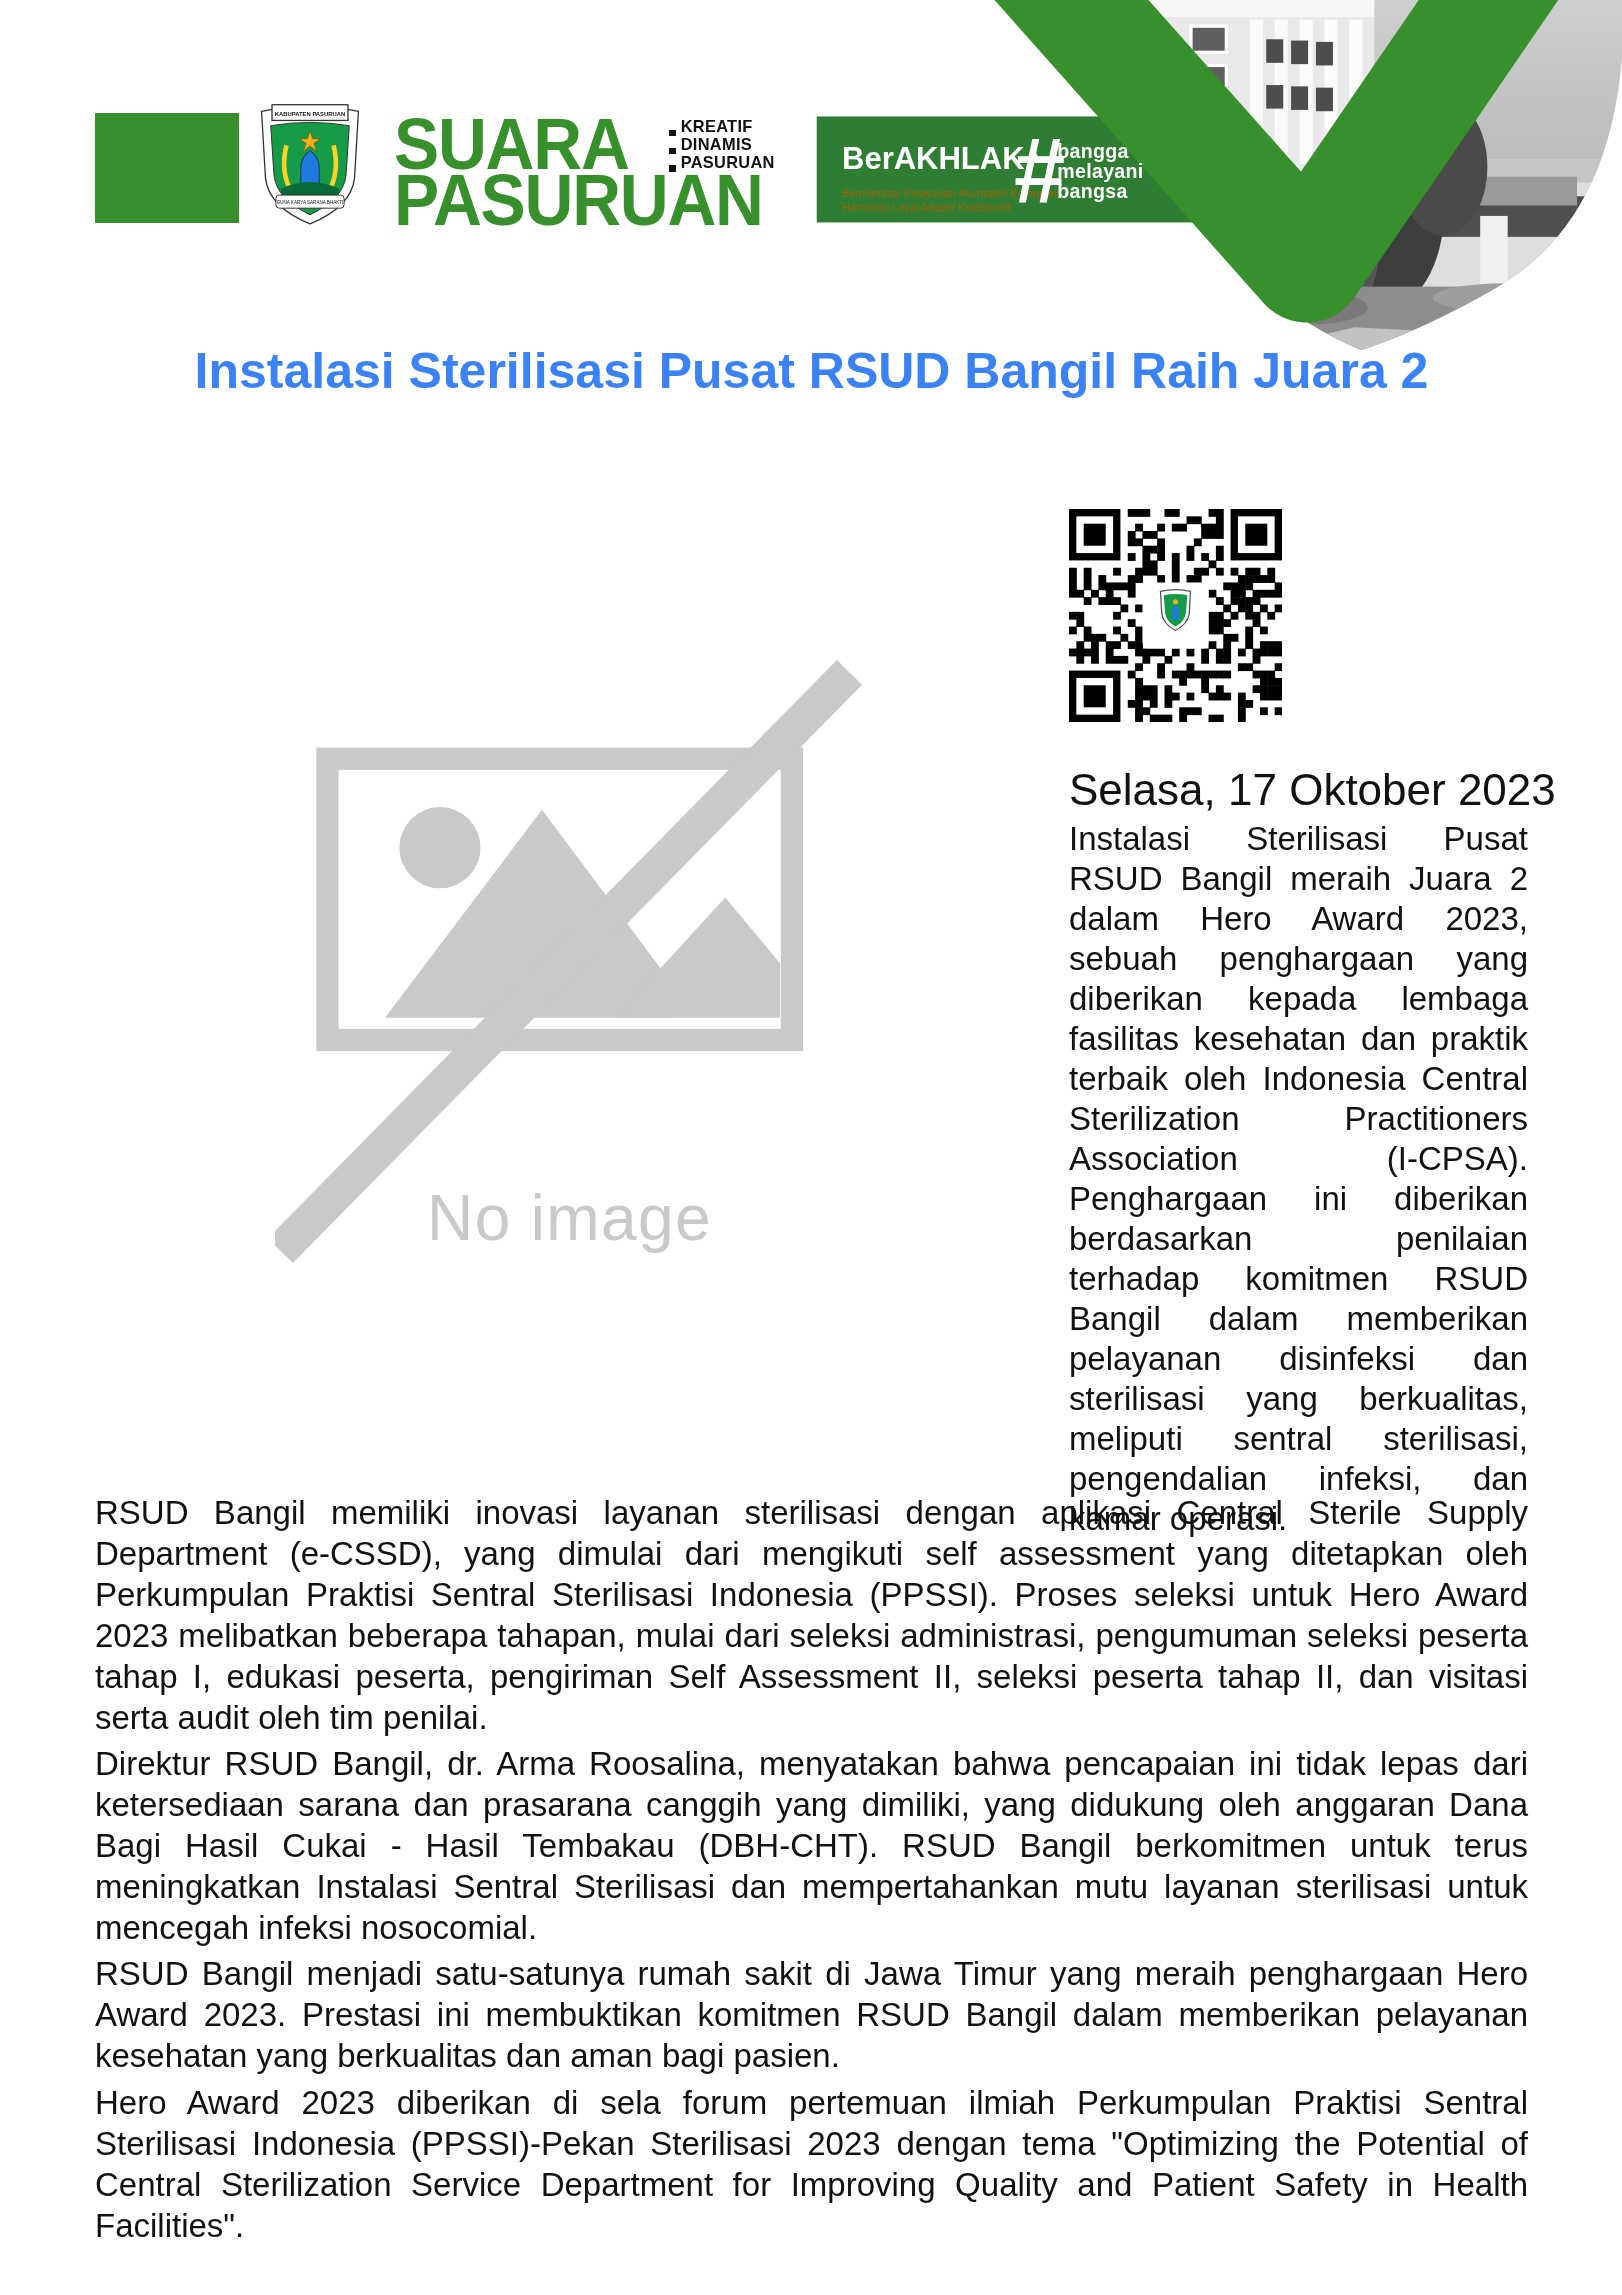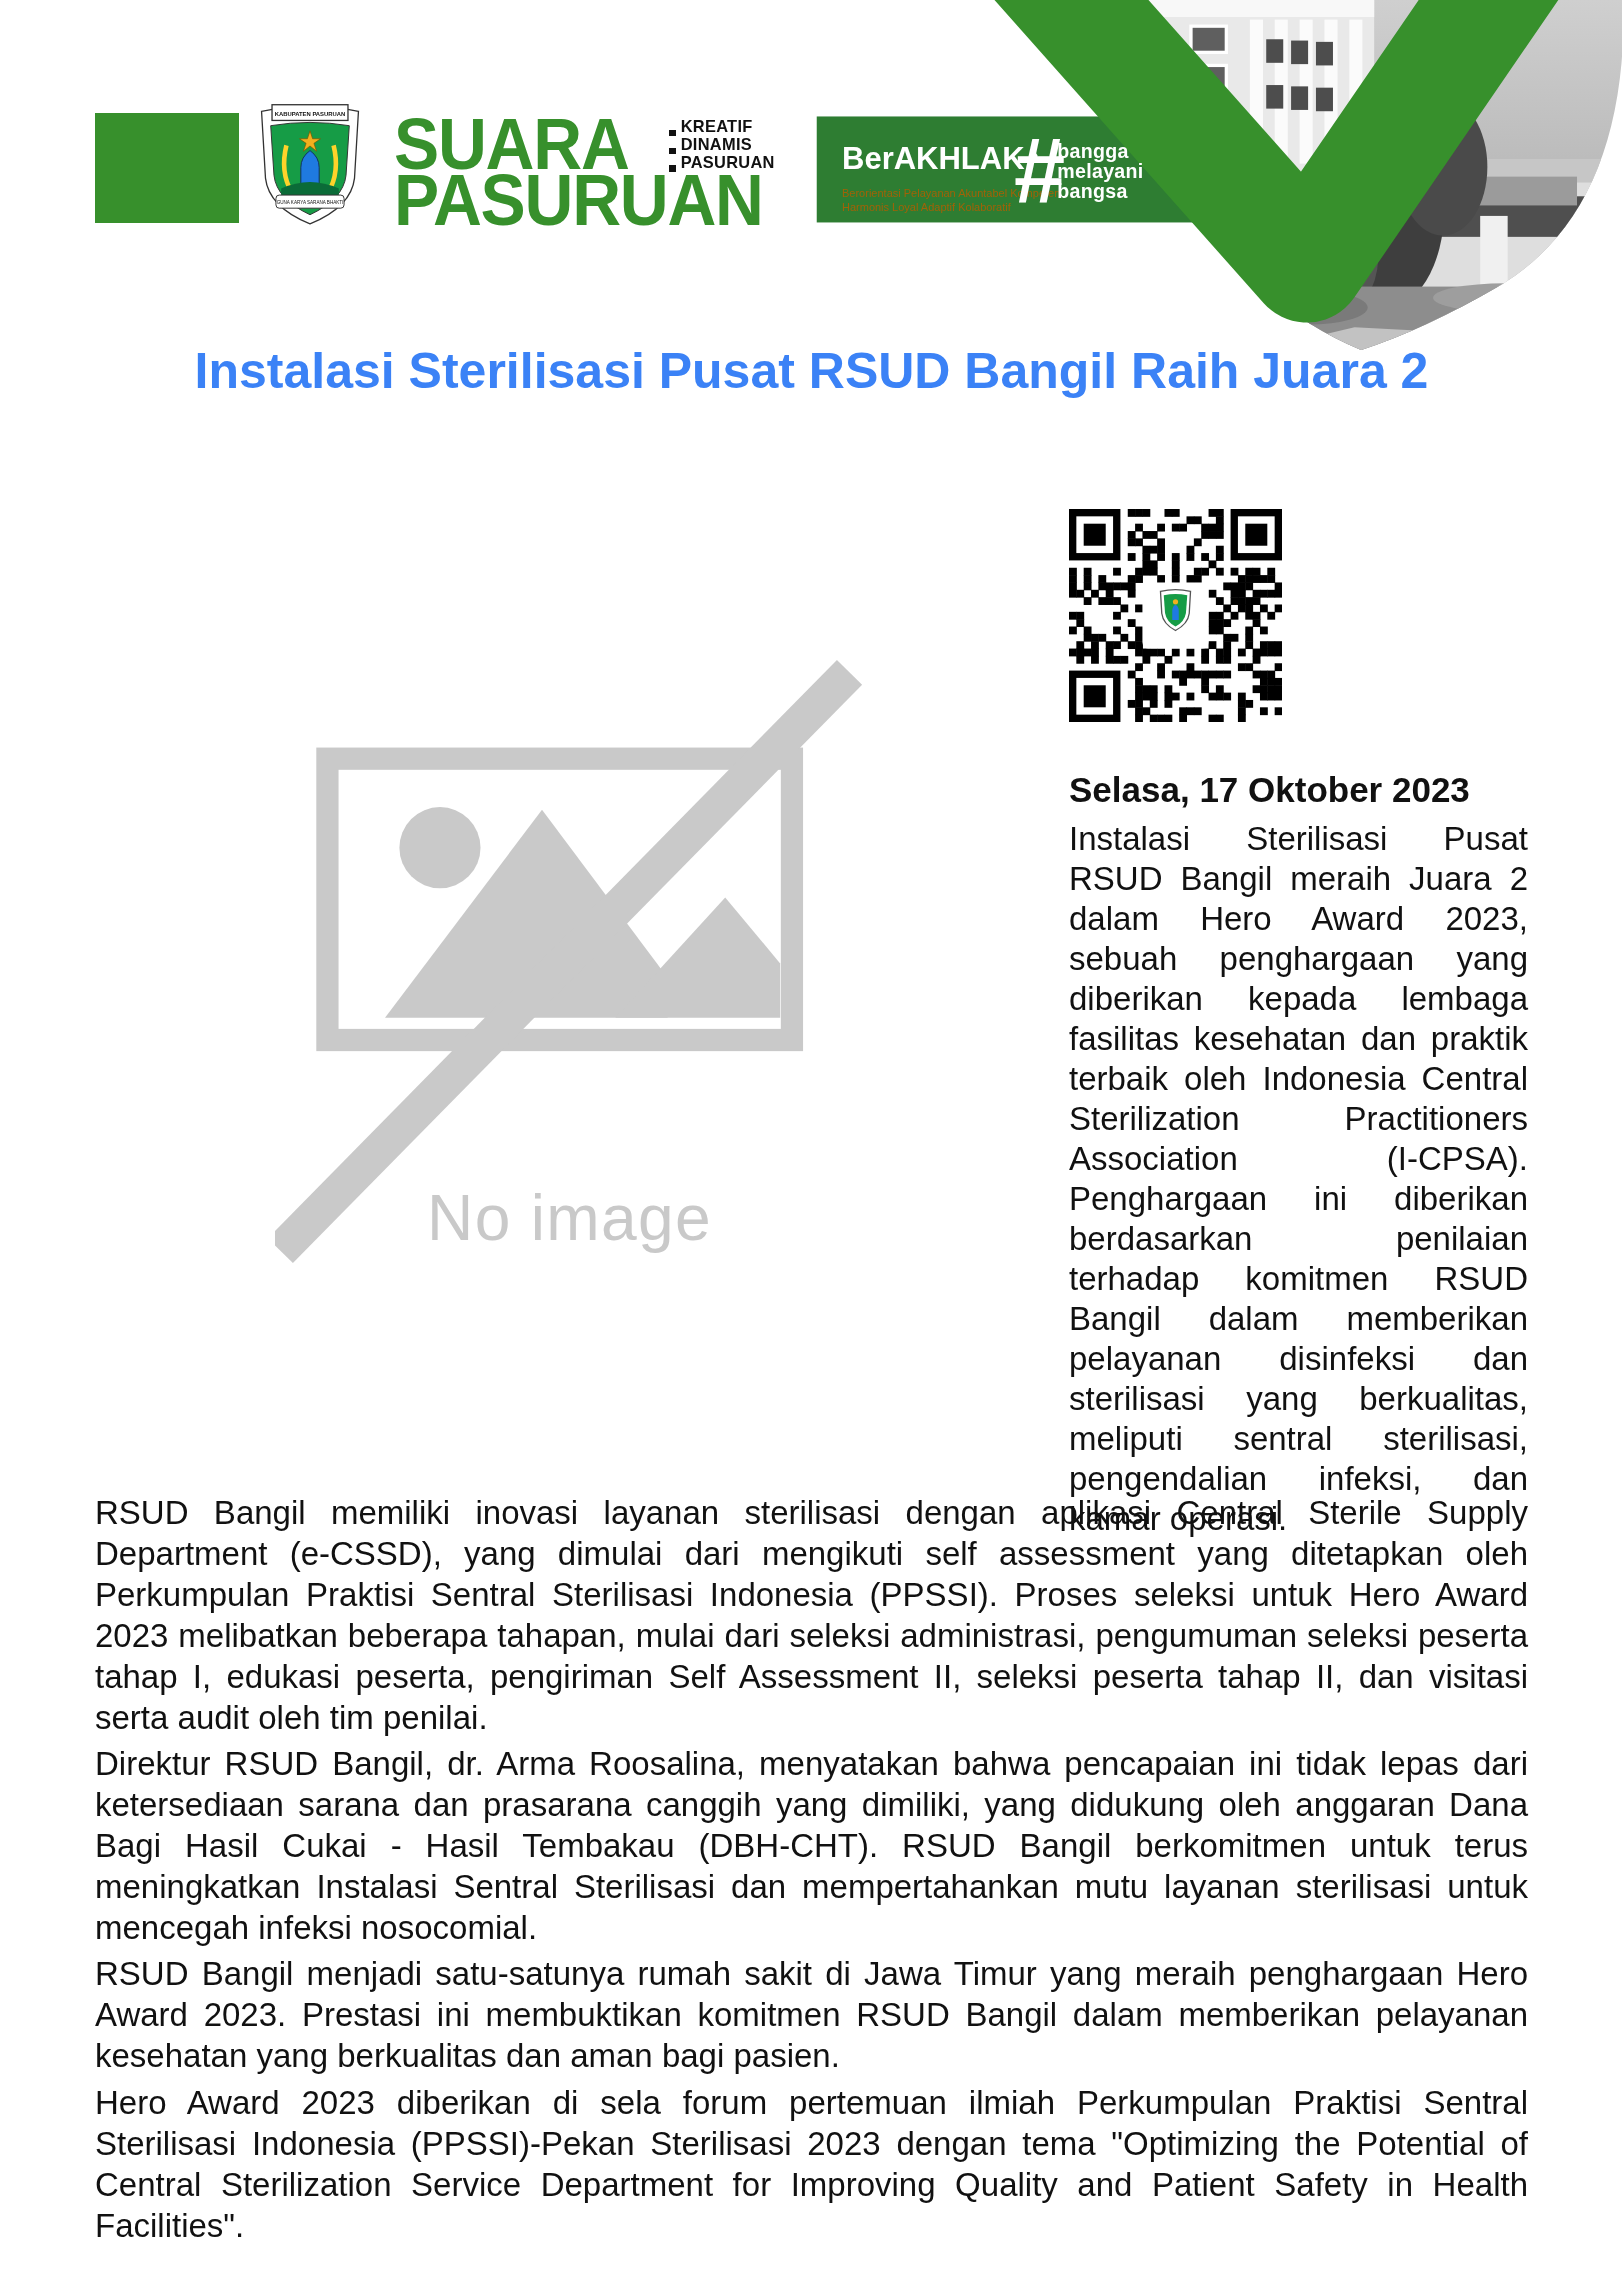--- a/index.html
+++ b/index.html
@@ -40,7 +40,7 @@
   
   .title{left:95px;top:340px;width:1433px;text-align:center;font-weight:bold;font-size:50px;line-height:62px;color:#3b82f6;}
   .qr{left:1069px;top:509px;}
-  .date{left:1069px;top:770px;font-size:35px;line-height:39px;font-weight:bold;white-space:nowrap;}
+  .date{left:1069px;top:770px;font-size:44px;line-height:39px;font-weight:normal;white-space:nowrap;}
   .lead{left:1069px;top:819px;width:459px;font-size:33px;line-height:40px;text-align:justify;}
   .bodytext{left:95px;top:1492px;width:1433px;font-size:33px;line-height:41px;text-align:justify;}
   .bodytext p + p{margin-top:5.2px;}

